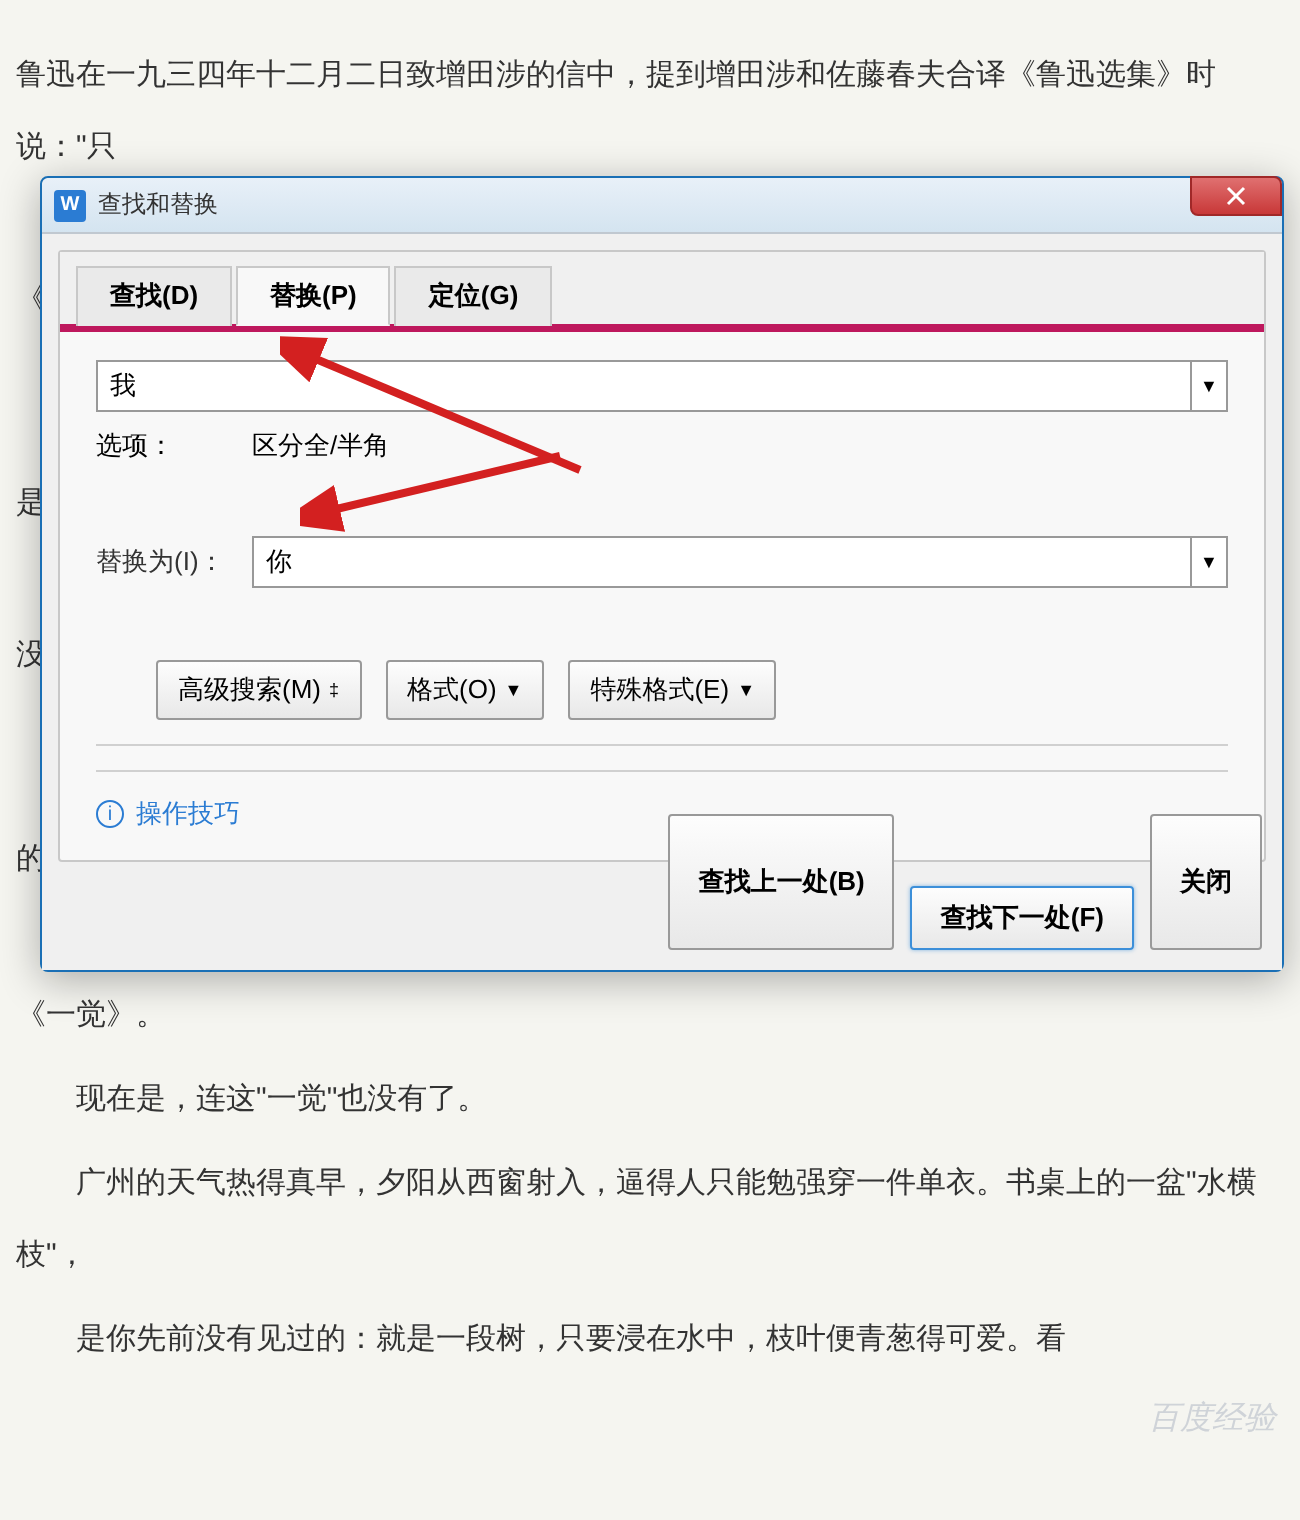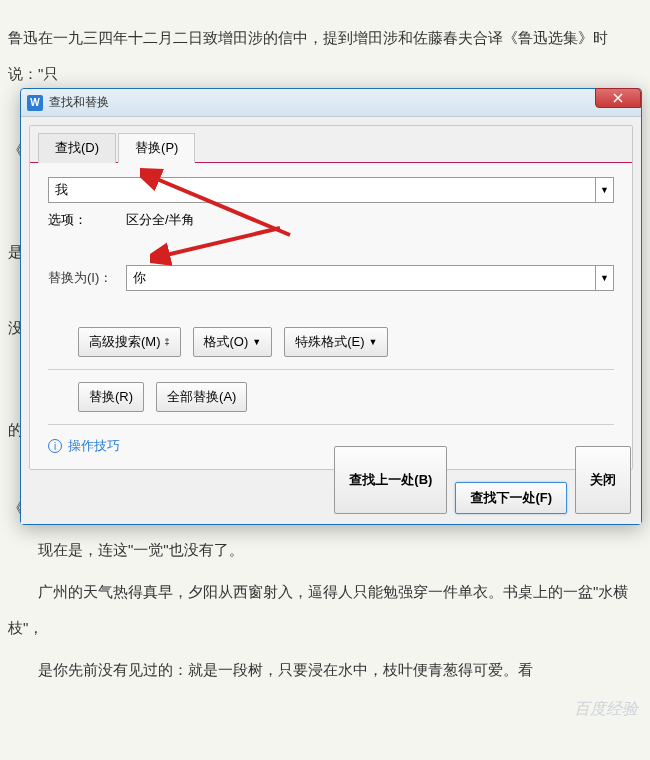--- a/index.html
+++ b/index.html
@@ -85,8 +85,9 @@
       display: flex;
       padding-left: 8px;
       padding-top: 6px;
-      border-bottom: 1px solid #be185d;
+      border-bottom: 4px solid #be185d;
       background: #f0f0f0;
+      font-weight: bold;
     }
     .tab {
       padding: 5px 16px;

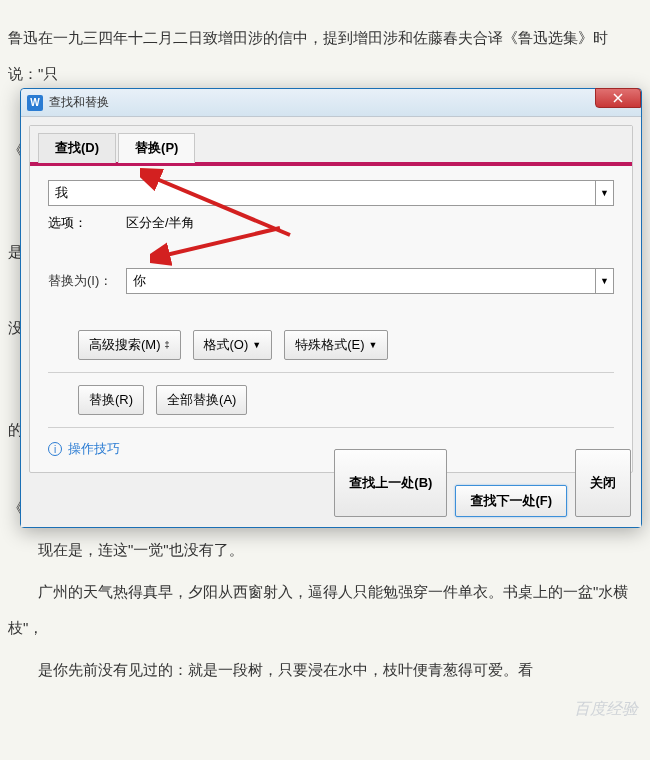--- a/index.html
+++ b/index.html
@@ -242,6 +242,7 @@
       <div class="tabs">
         <div class="tab"><span>查找(D)</span></div>
         <div class="tab active"><span>替换(P)</span></div>
+        <div class="tab"><span>定位(G)</span></div>
       </div>
       <div class="tab-content">
         <div class="form-row">

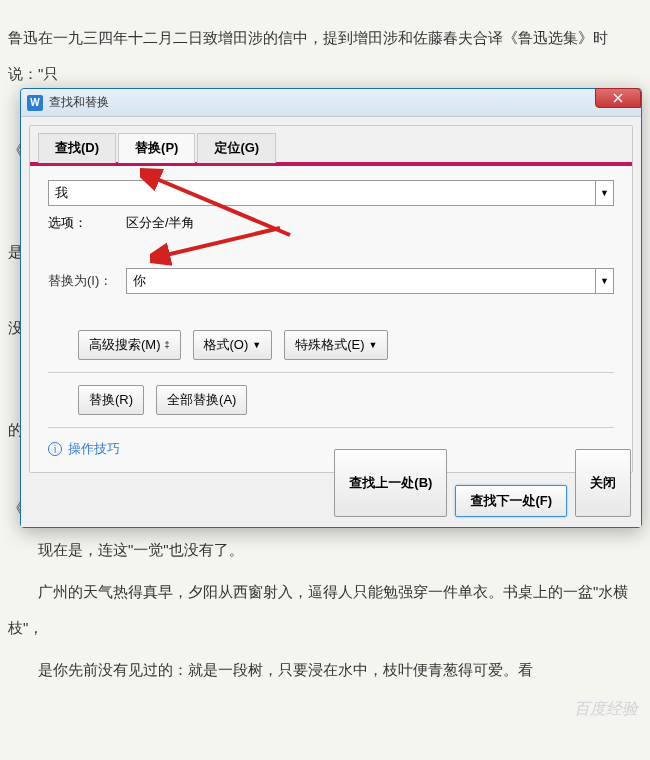--- a/index.html
+++ b/index.html
@@ -273,14 +273,6 @@
             </div>
         </div>
         <div class="sep"></div>
-        <div class="button-row">
-          <div class="btn">
-              <span>替换(R)</span>
-            </div>
-          <div class="btn">
-              <span>全部替换(A)</span>
-            </div>
-        </div>
         <div class="sep"></div>
         <div class="tips-row">
           <div class="tips-icon">i</div>

